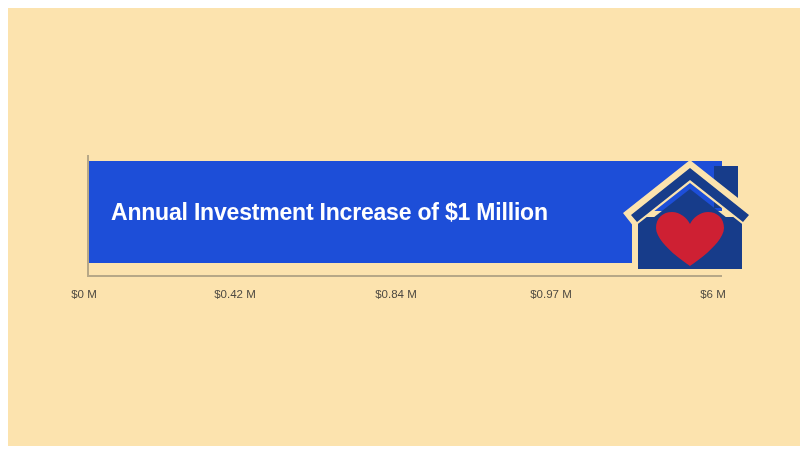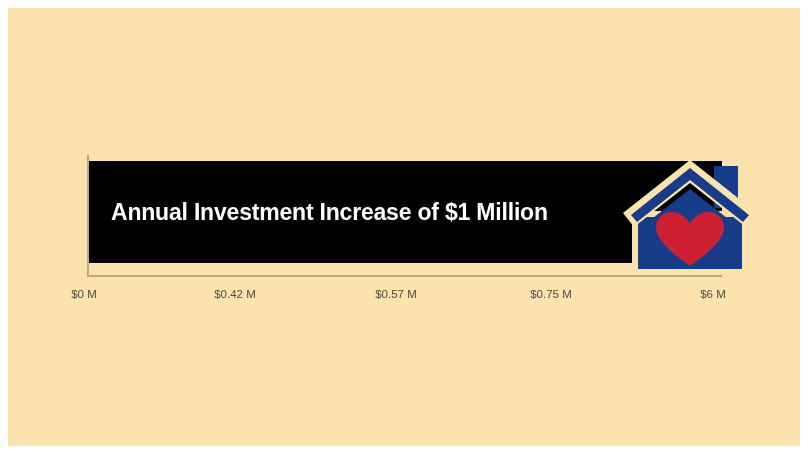--- a/index.html
+++ b/index.html
@@ -66,7 +66,7 @@
     top: 153px;
     width: 633px;
     height: 102px;
-    background: #000000;
+    background: #1d4ed8;
   }
 
   .bar-label {

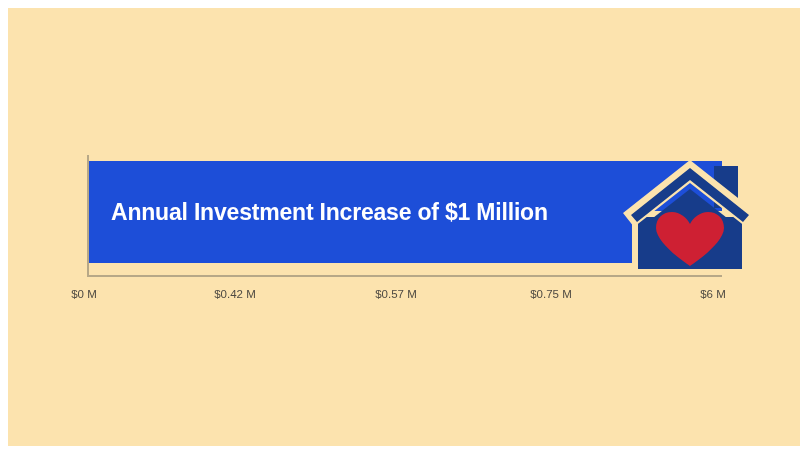--- a/index.html
+++ b/index.html
@@ -161,7 +161,7 @@
       <div class="ticks">
         <span class="tick-label" style="left:76px">$0 M</span>
         <span class="tick-label" style="left:227px">$0.42 M</span>
-        <span class="tick-label" style="left:388px">$0.57 M</span>
+        <span class="tick-label" style="left:388px">$0.84 M</span>
         <span class="tick-label" style="left:543px">$0.75 M</span>
         <span class="tick-label" style="left:705px">$6 M</span>
       </div>

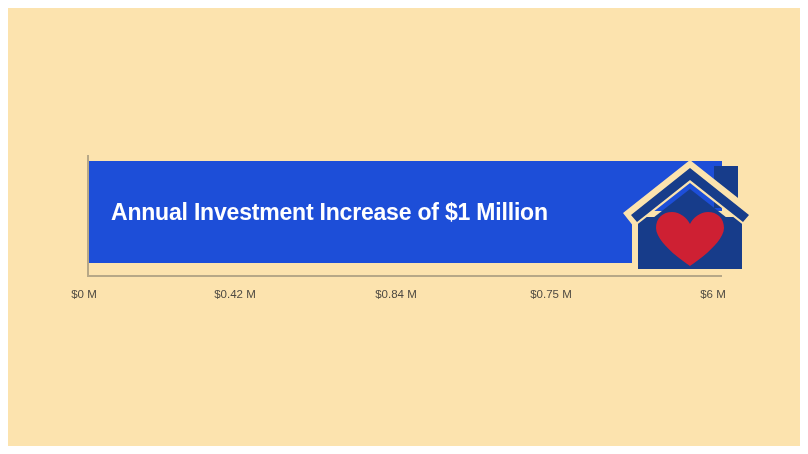--- a/index.html
+++ b/index.html
@@ -162,7 +162,7 @@
         <span class="tick-label" style="left:76px">$0 M</span>
         <span class="tick-label" style="left:227px">$0.42 M</span>
         <span class="tick-label" style="left:388px">$0.84 M</span>
-        <span class="tick-label" style="left:543px">$0.75 M</span>
+        <span class="tick-label" style="left:543px">$0.97 M</span>
         <span class="tick-label" style="left:705px">$6 M</span>
       </div>
 

